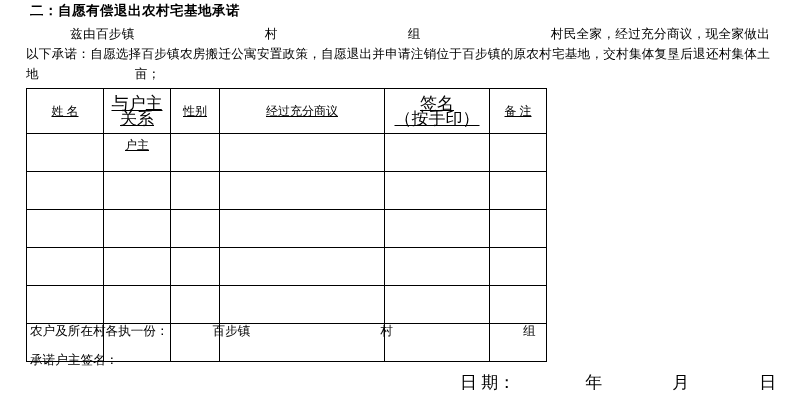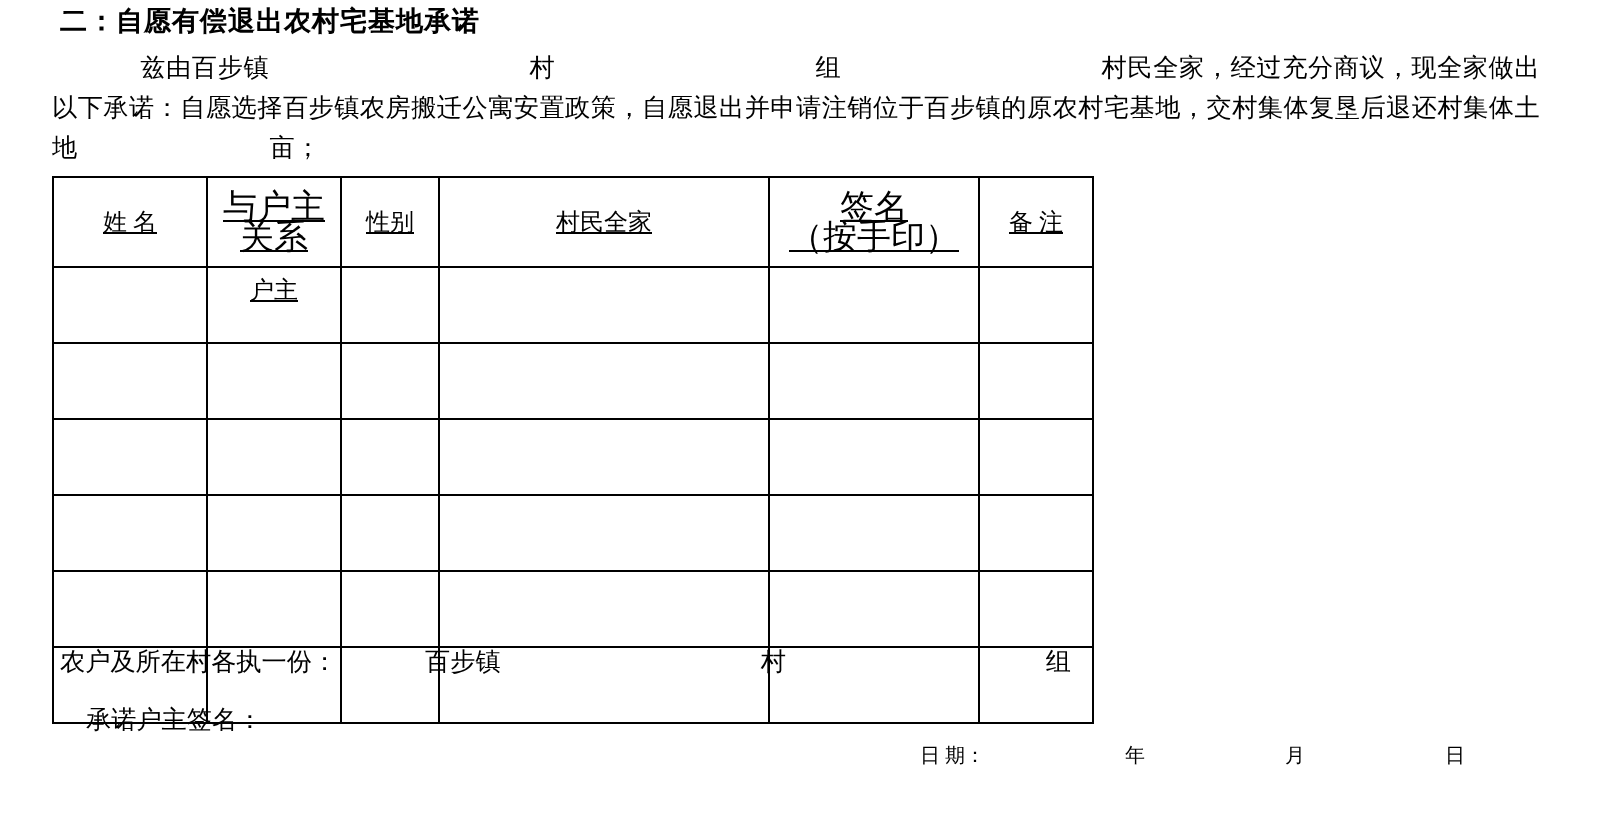--- a/index.html
+++ b/index.html
@@ -140,7 +140,7 @@
         <span class="sub">关系</span>
       </td>
       <td class="c-sex">性别</td>
-      <td class="c-id">村民全家</td>
+      <td class="c-id">经过充分商议</td>
       <td class="c-sign">
         <span class="sub">签名</span>
         <span class="sub">（按手印）</span>

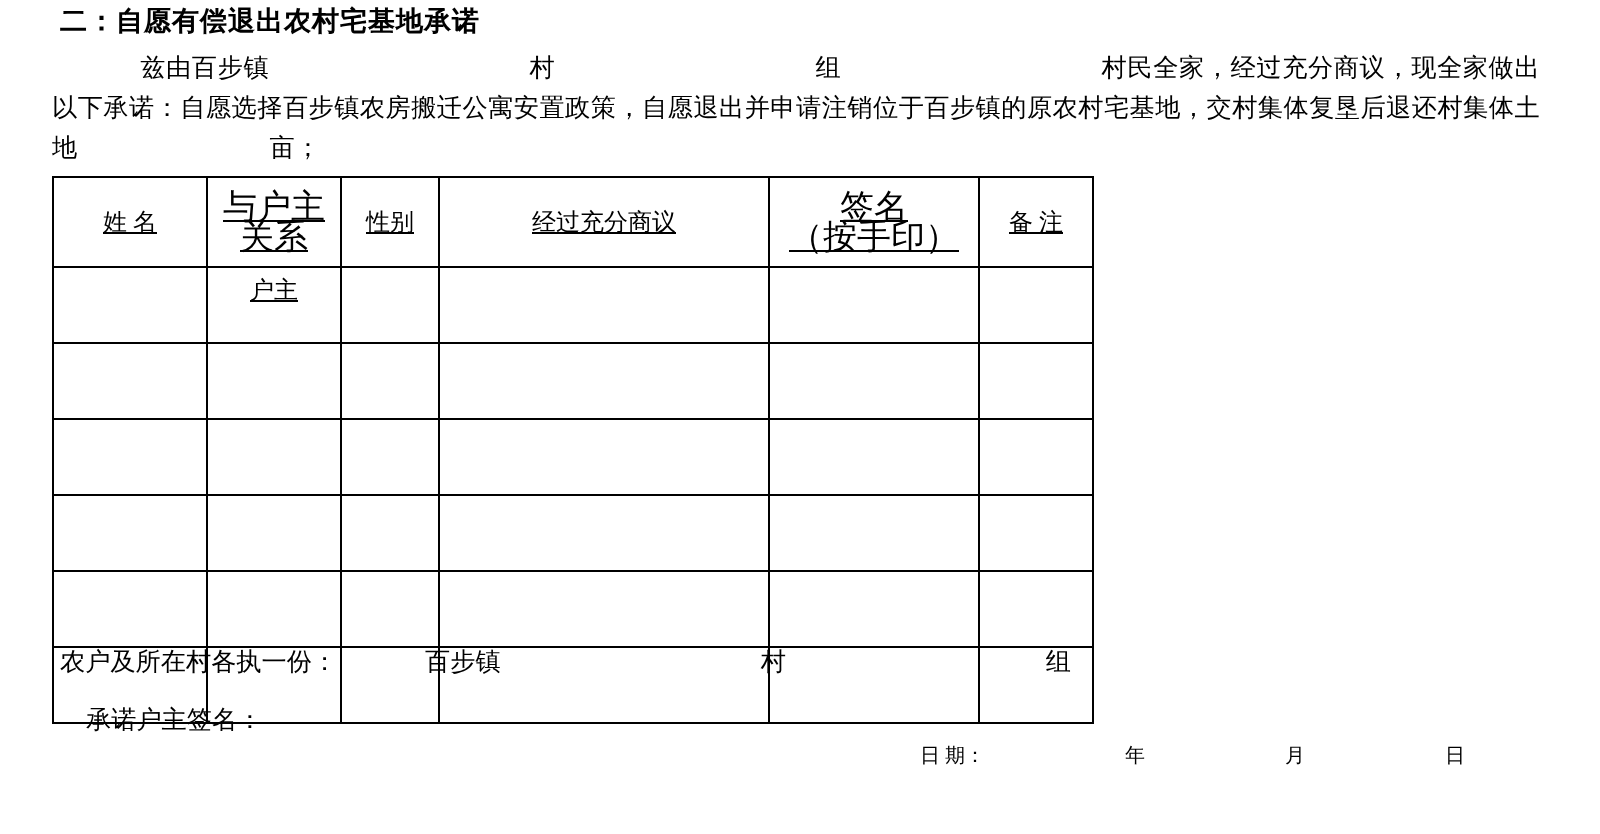--- a/index.html
+++ b/index.html
@@ -101,7 +101,6 @@
     top: 352px;
     font-size: 12.6px;
     white-space: nowrap;
-    margin-left: 13px;
   }
   .line-date {
     position: absolute;

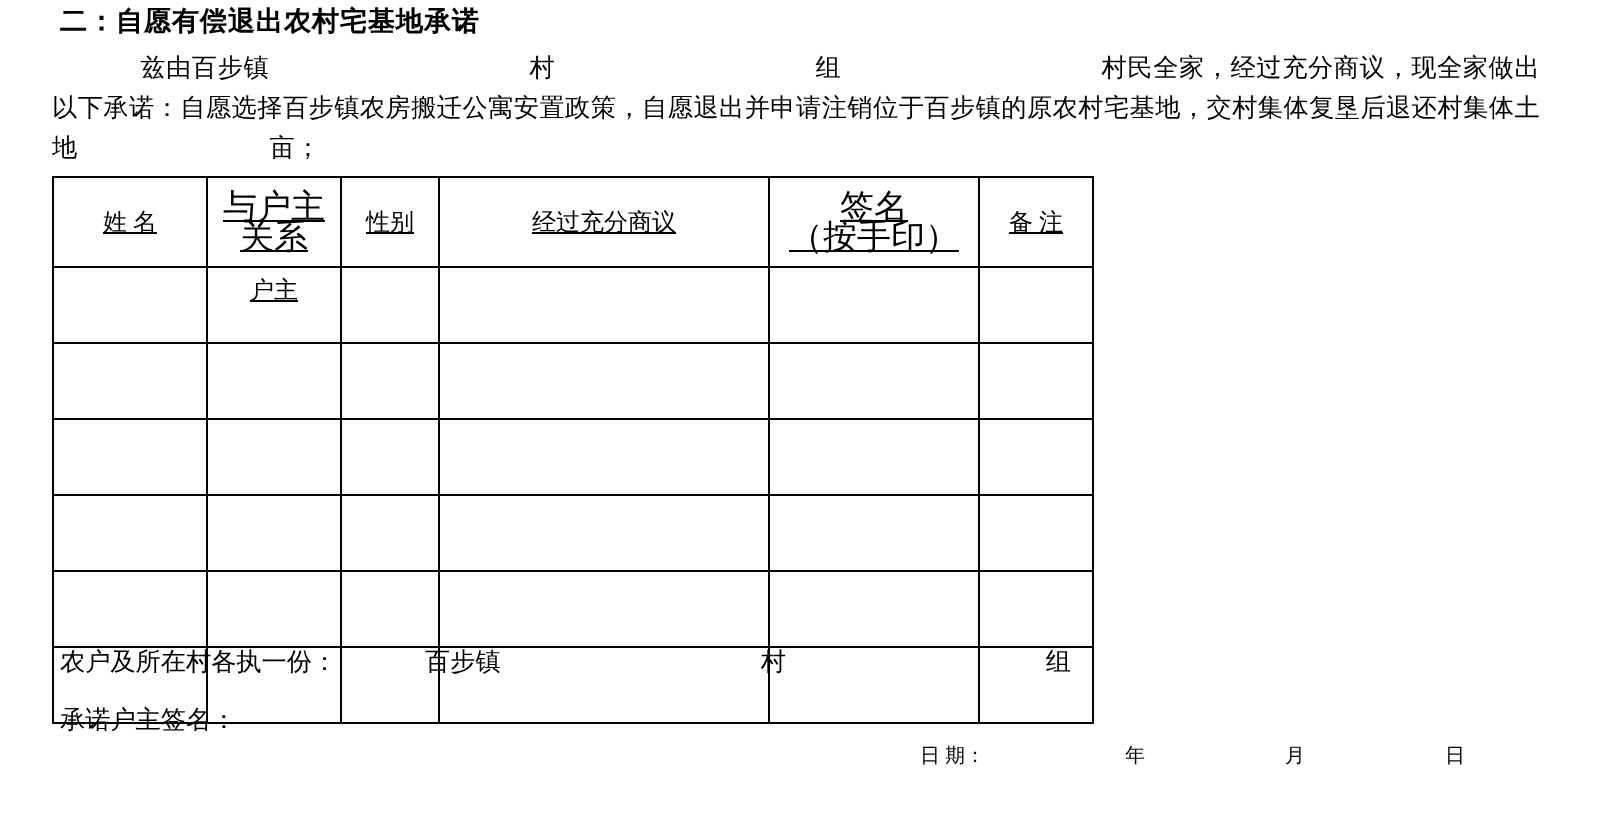--- a/index.html
+++ b/index.html
@@ -106,7 +106,7 @@
     position: absolute;
     left: 460px;
     top: 371px;
-    font-size: 10px;
+    font-size: 17px;
     white-space: nowrap;
   }
   .note {

